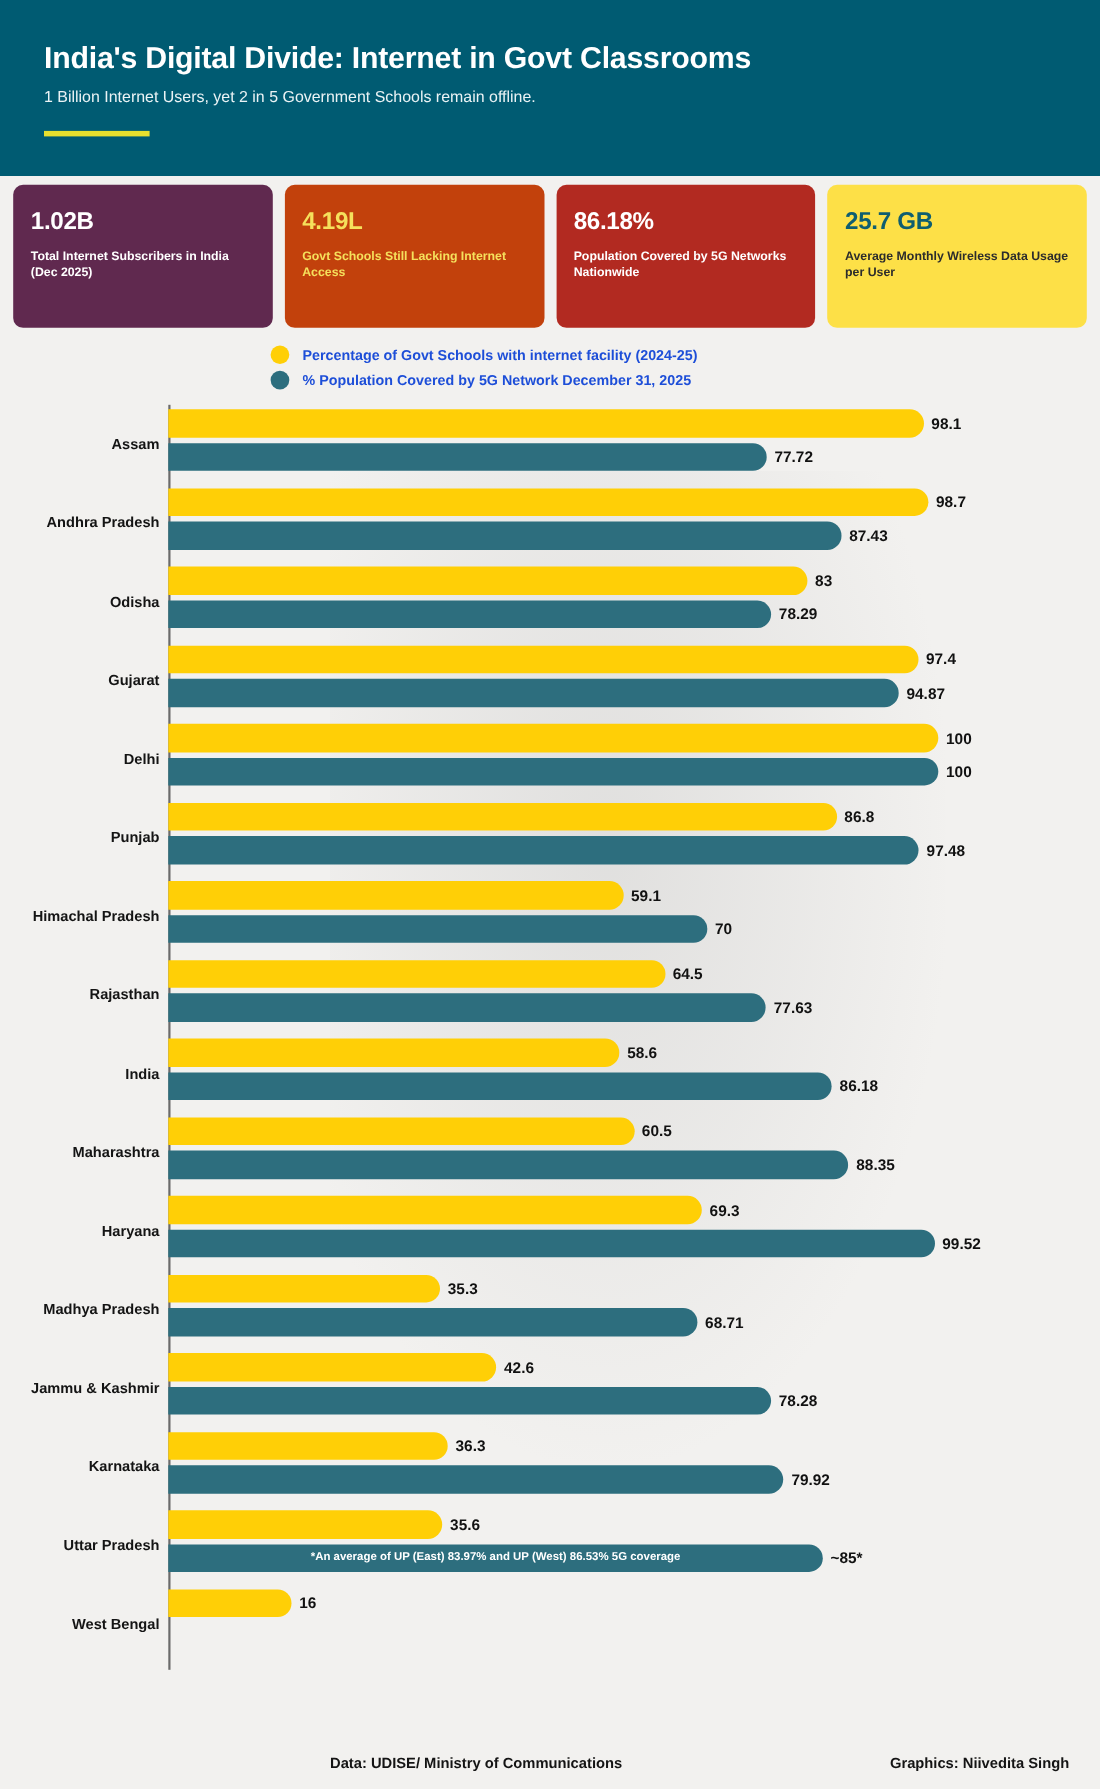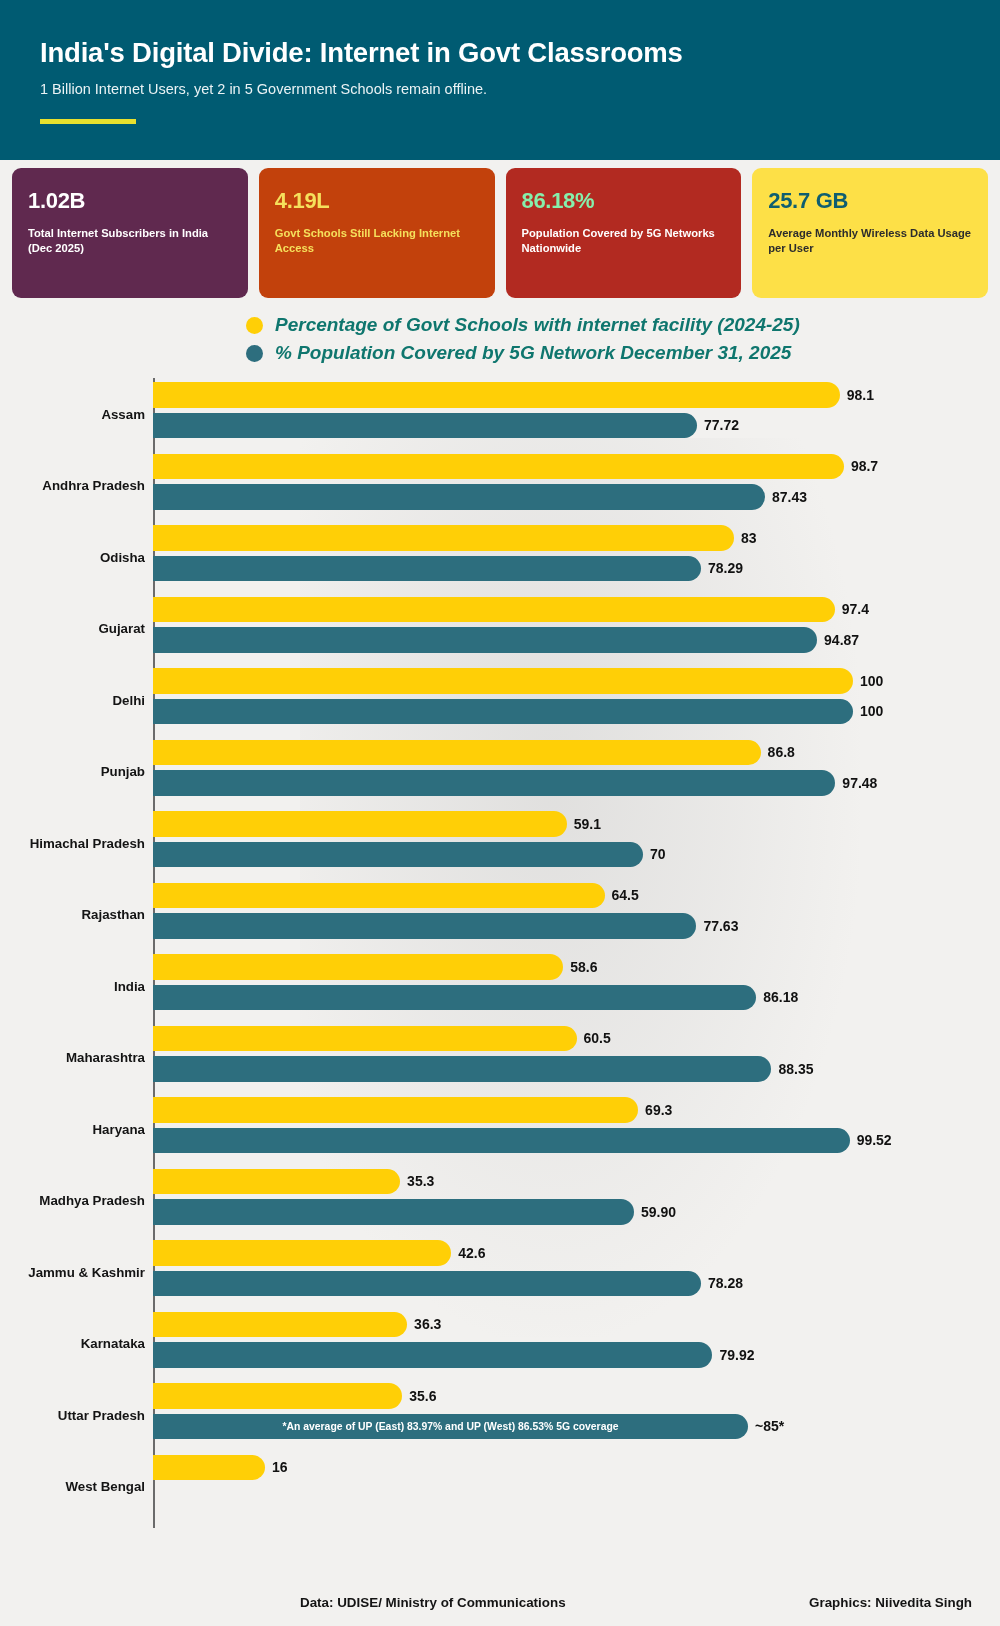--- a/index.html
+++ b/index.html
@@ -69,7 +69,7 @@
   .card-2 .big { color:#F5E05C; }
   .card-2 .lab { color:#F5E05C; }
   .card-3 { background:#B22A21; }
-  .card-3 .big { color:#86efac; }
+  .card-3 .big { color:#ffffff; }
   .card-3 .lab { color:#FFFFFF; }
   .card-4 { background:#fde047; }
   .card-4 .big { color:#0F5E70; }

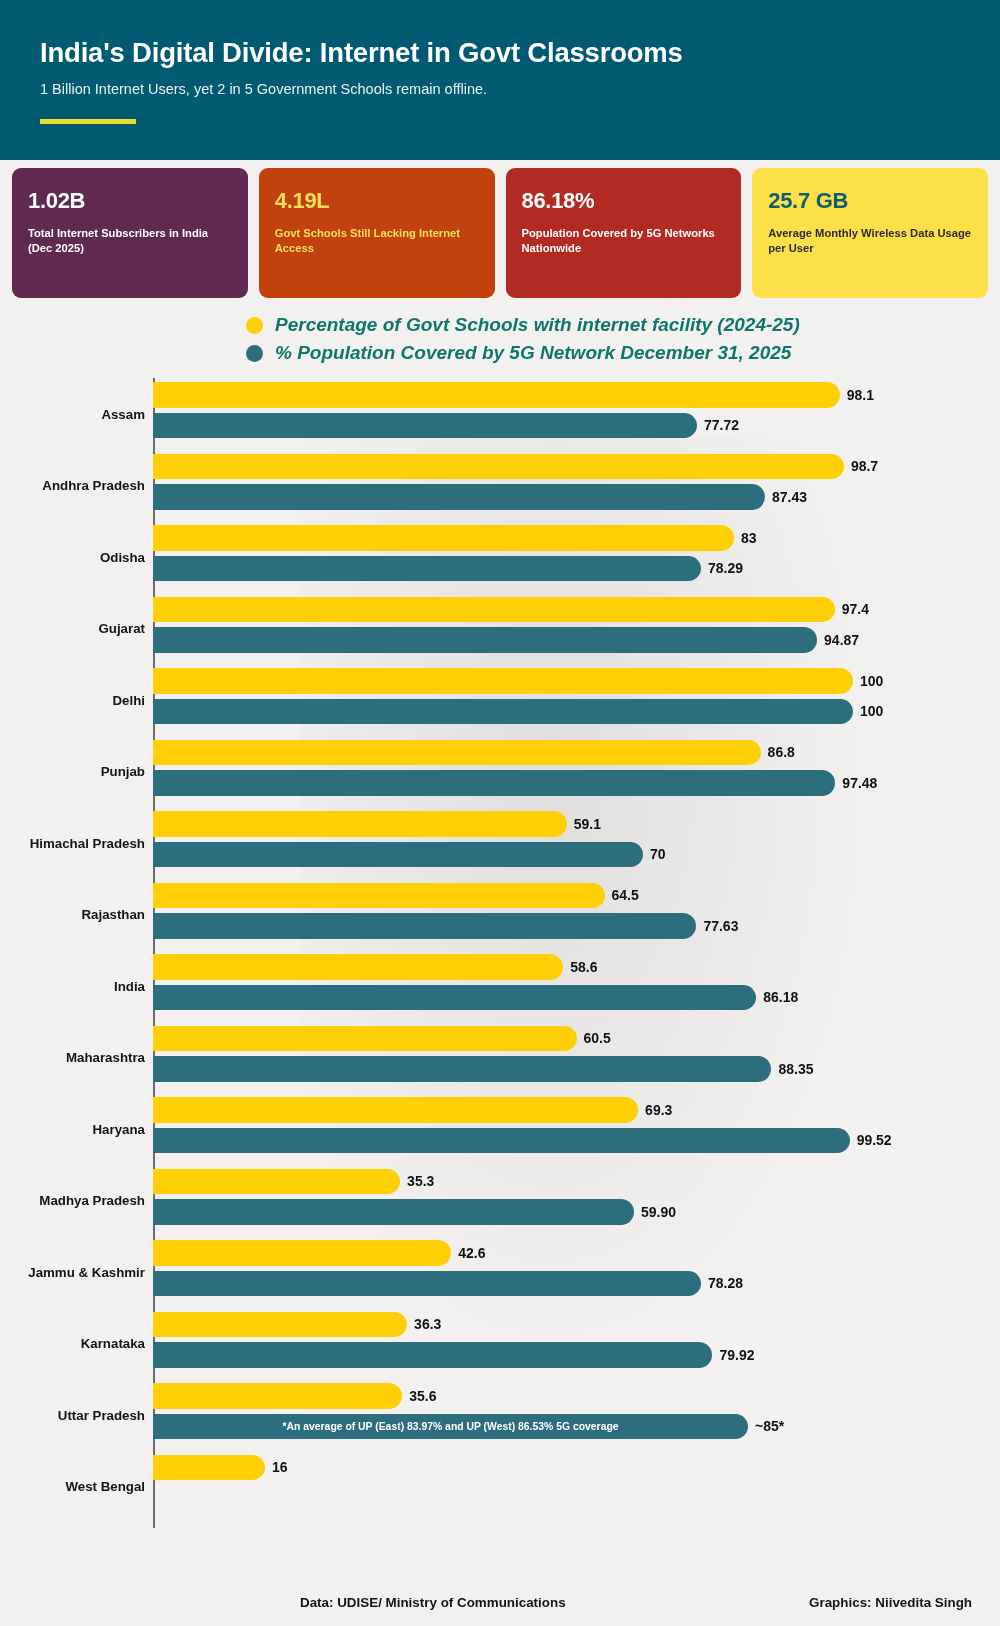--- a/index.html
+++ b/index.html
@@ -94,10 +94,9 @@
   .legend-dot.y { background:#FFCF06; }
   .legend-dot.t { background:#2D6E7E; }
   .legend-txt {
-    font-size:19px;
-    font-weight:bold;
-    color:#0f766e;
-    font-style:italic;
+    font-size:13px;
+    font-weight:bold;
+    color:#1d4ed8;
   }
 
   

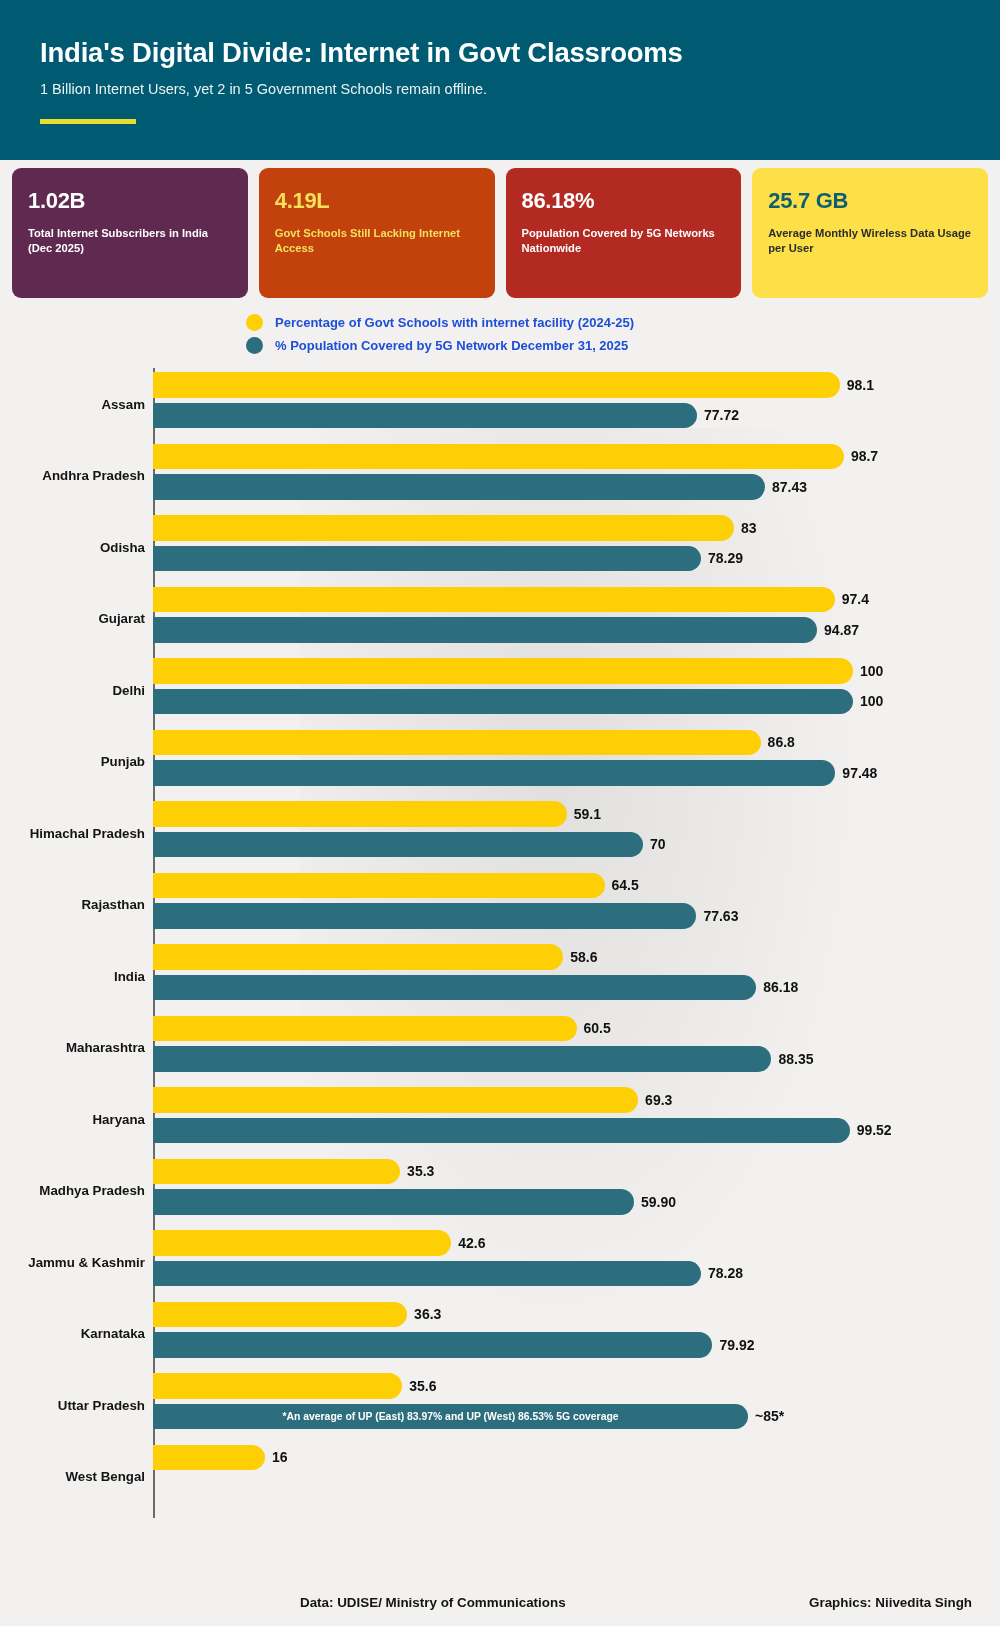--- a/index.html
+++ b/index.html
@@ -362,7 +362,7 @@
             <span class="bar-val">35.3</span>
           </div>
           <div class="bar t" style="width: 480.97px;">
-            <span class="bar-val">59.90</span>
+            <span class="bar-val">68.71</span>
           </div>
         </div>
       </div>

